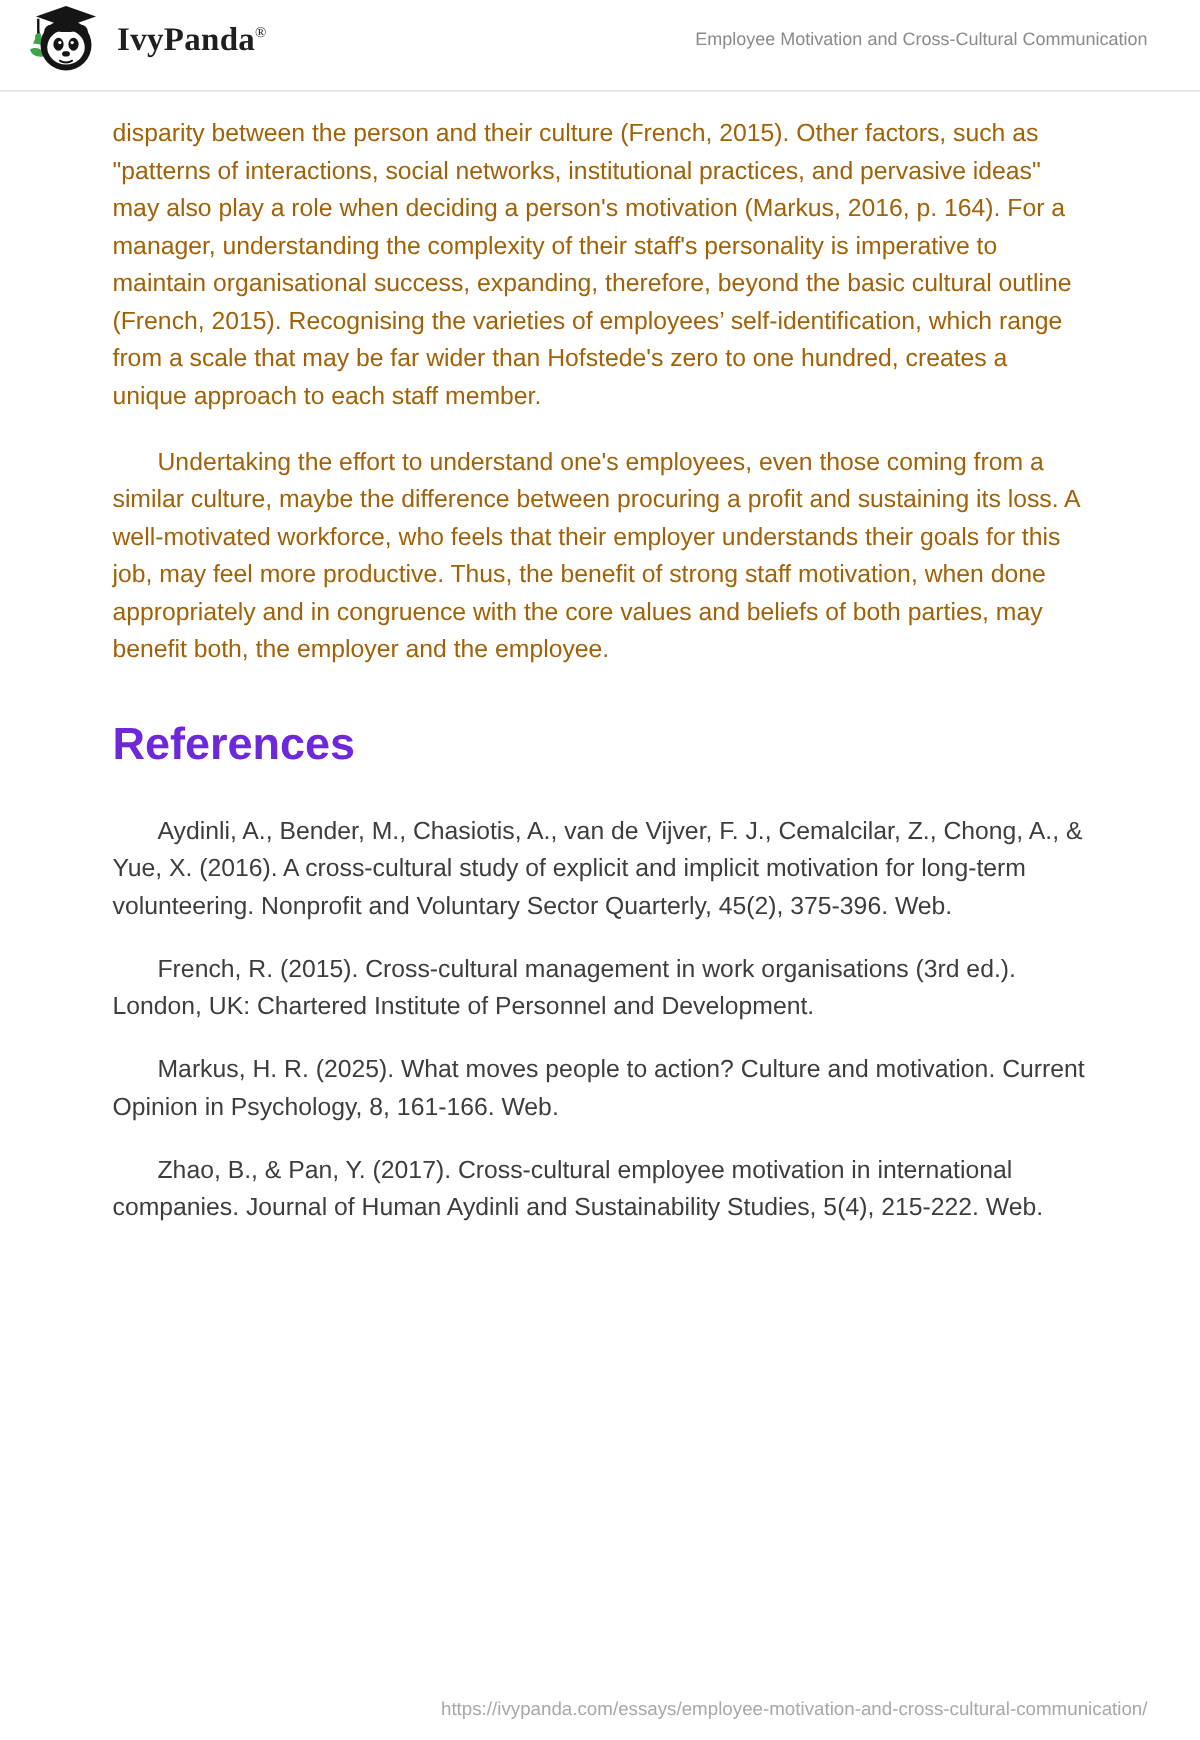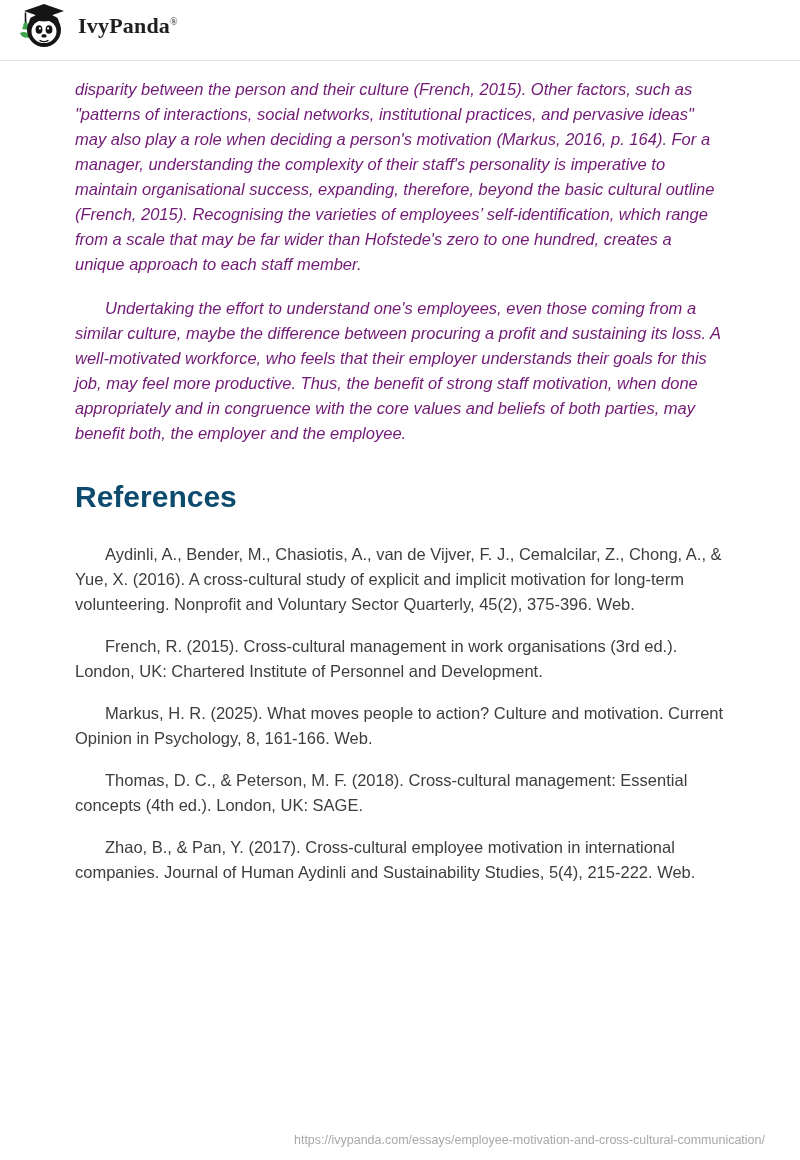--- a/index.html
+++ b/index.html
@@ -118,6 +118,7 @@
       </span>
       <span class="brand-text"><span>IvyPanda</span><sup>®</sup></span>
     </a>
+    <div class="doc-title">Employee Motivation and Cross-Cultural Communication</div>
   </header>
 
   <main class="content">

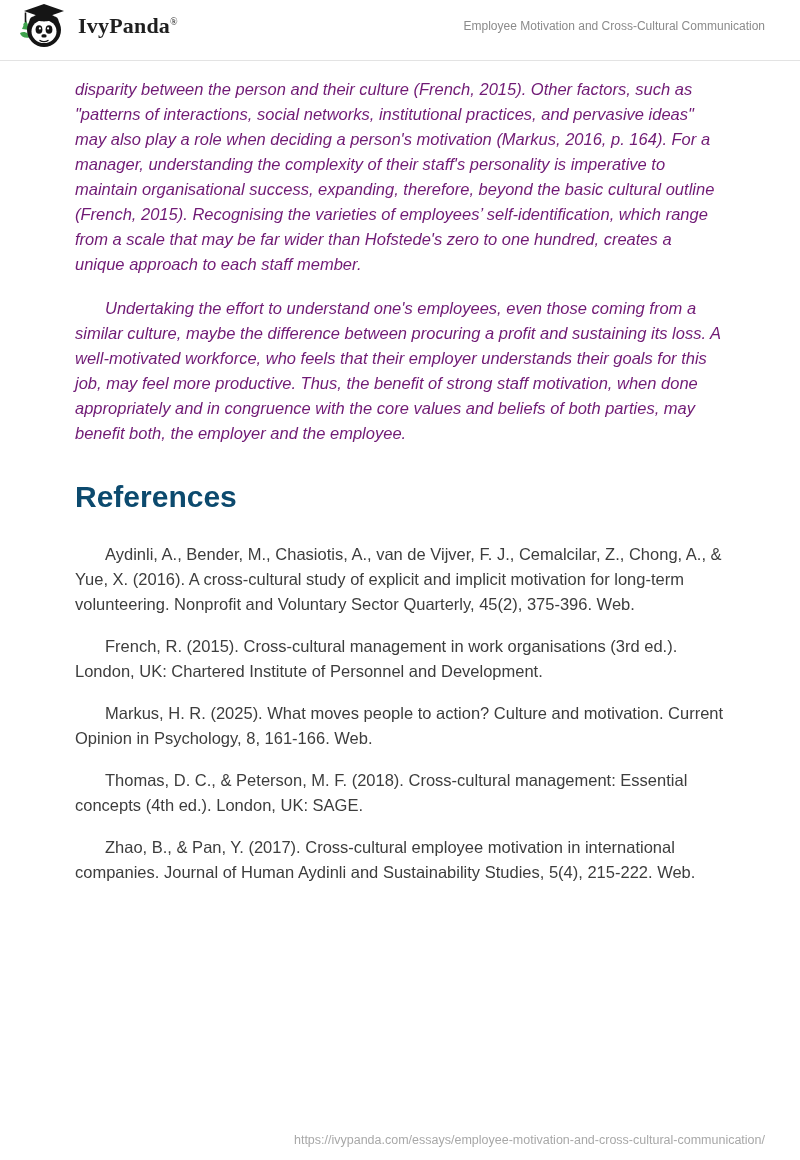--- a/index.html
+++ b/index.html
@@ -54,8 +54,7 @@
     font-size: 16.5px;
     line-height: 25px;
     margin: 0 0 19px 0;
-    color: #701a75;
-    font-style: italic;
+    color: #a16207;
   }
   .para.indent { text-indent: 30px; }
   .refs-heading {

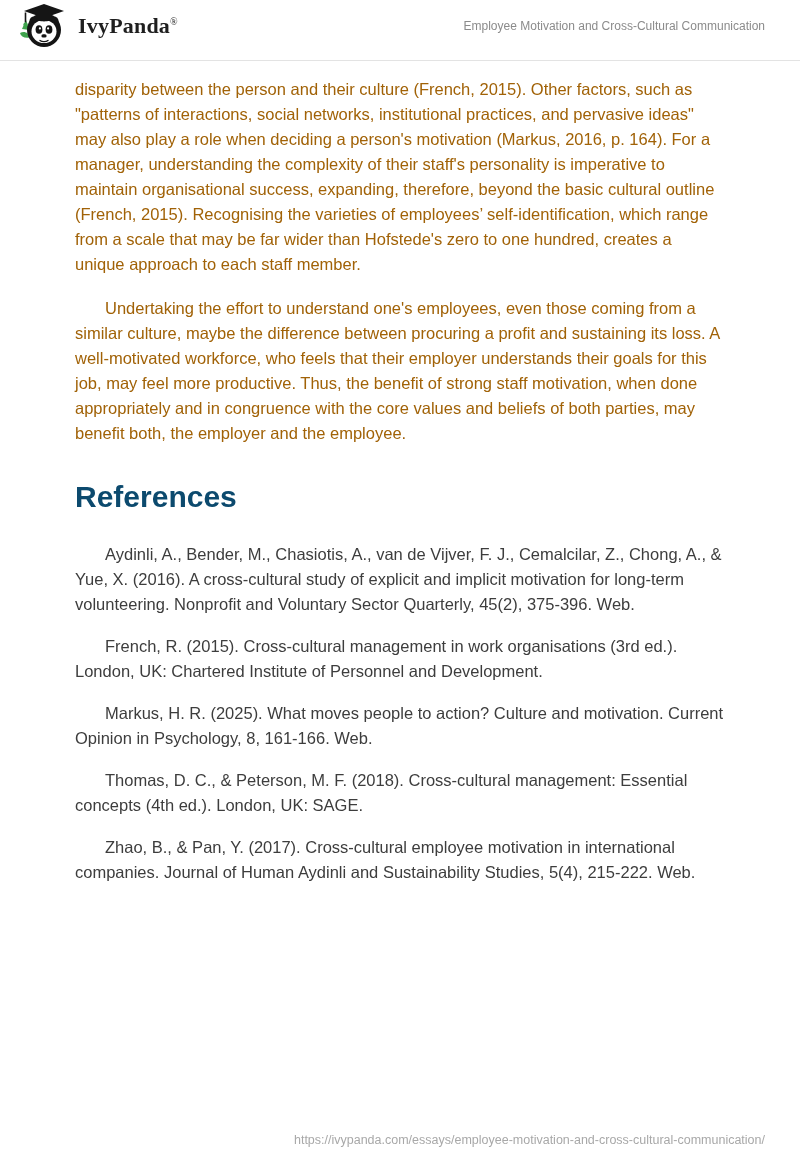--- a/index.html
+++ b/index.html
@@ -60,7 +60,7 @@
   .refs-heading {
     font-size: 30px;
     font-weight: 700;
-    color: #0c4a6e;
+    color: #6d28d9;
     margin: 34px 0 28px 0;
     font-family: "Liberation Sans", sans-serif;
   }

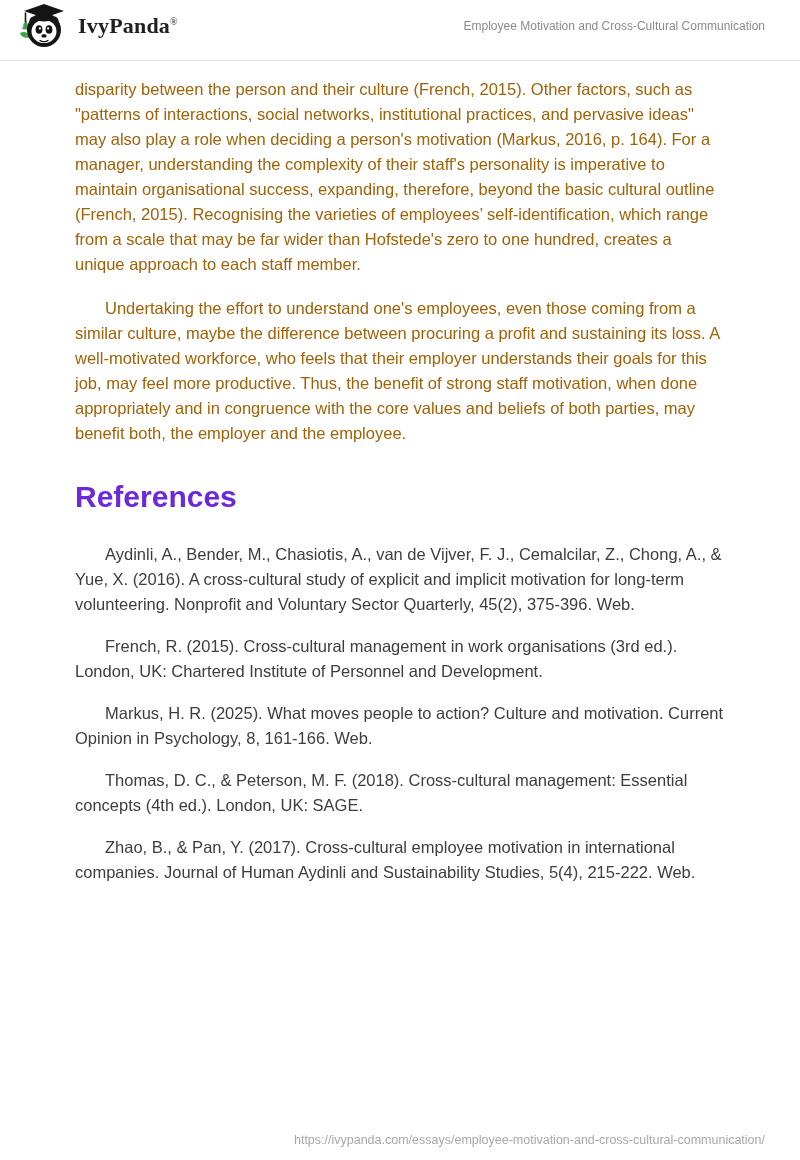--- a/index.html
+++ b/index.html
@@ -130,7 +130,6 @@
         <p class="ref"><span>Aydinli, A., Bender, M., Chasiotis, A., van de Vijver, F. J., Cemalcilar, Z., Chong, A., &amp; Yue, X. (2016). A cross-cultural study of explicit and implicit motivation for long-term volunteering. </span><span class="it">Nonprofit and Voluntary Sector Quarterly</span><span>, </span><span class="it">45</span><span>(2), 375-396. Web.</span></p>
         <p class="ref"><span>French, R. (2015). </span><span class="it">Cross-cultural management in work organisations</span><span> (3rd ed.). London, UK: Chartered Institute of Personnel and Development.</span></p>
         <p class="ref"><span>Markus, H. R. (2025). What moves people to action? Culture and motivation. </span><span class="it">Current Opinion in Psychology</span><span>, </span><span class="it">8</span><span>, 161-166. Web.</span></p>
-        <p class="ref"><span>Thomas, D. C., &amp; Peterson, M. F. (2018). </span><span class="it">Cross-cultural management: Essential concepts</span><span> (4th ed.). London, UK: SAGE.</span></p>
         <p class="ref"><span>Zhao, B., &amp; Pan, Y. (2017). Cross-cultural employee motivation in international companies. </span><span class="it">Journal of Human Aydinli and Sustainability Studies</span><span>, </span><span class="it">5</span><span>(4), 215-222. Web.</span></p>
       </div>
   </main>

